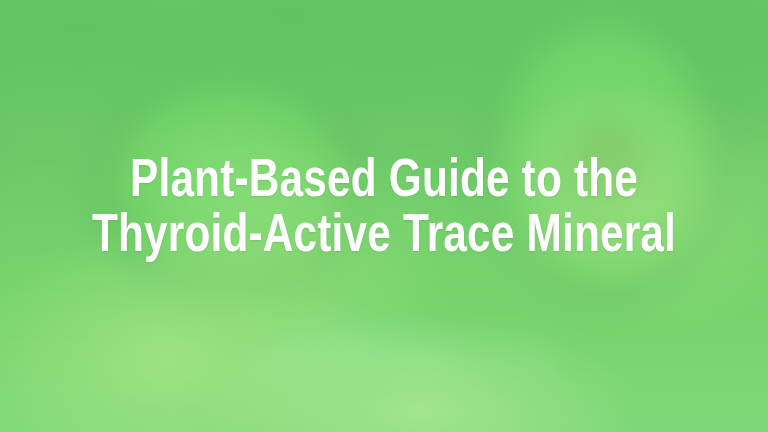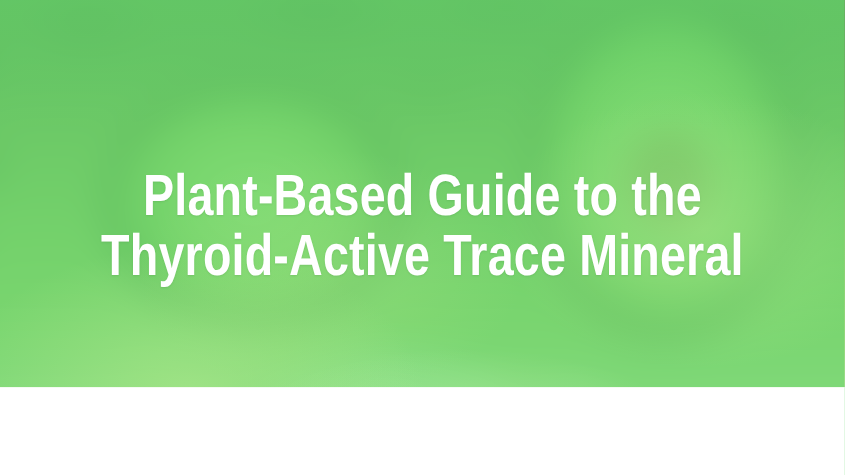--- a/index.html
+++ b/index.html
@@ -12,7 +12,7 @@
   #banner {
     position: relative;
     width: 768px;
-    height: 352px;
+    height: 432px;
     overflow: hidden;
     background: #7ddc80;
     font-family: "Liberation Sans", "DejaVu Sans", sans-serif;

